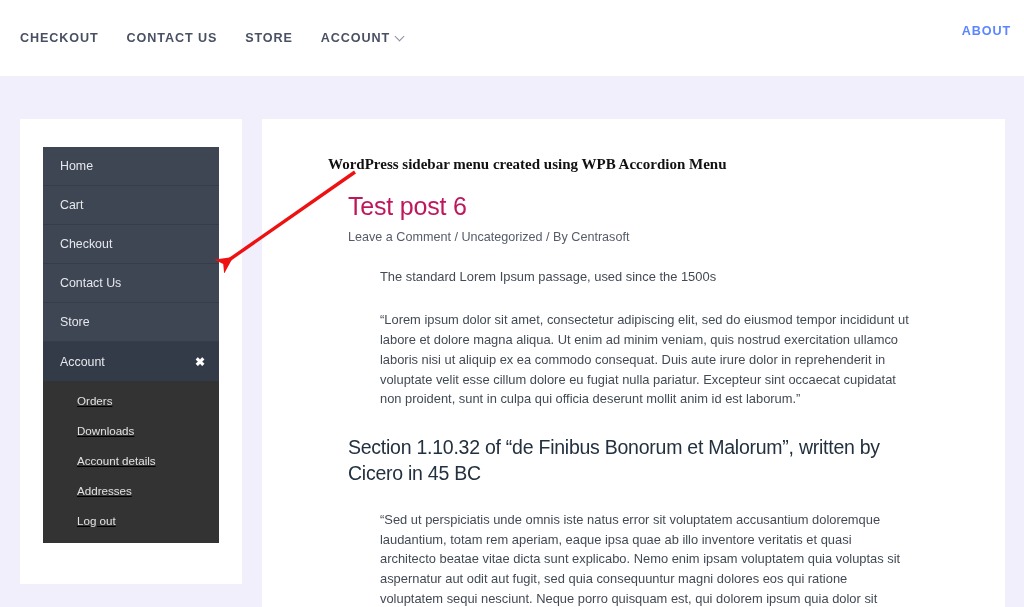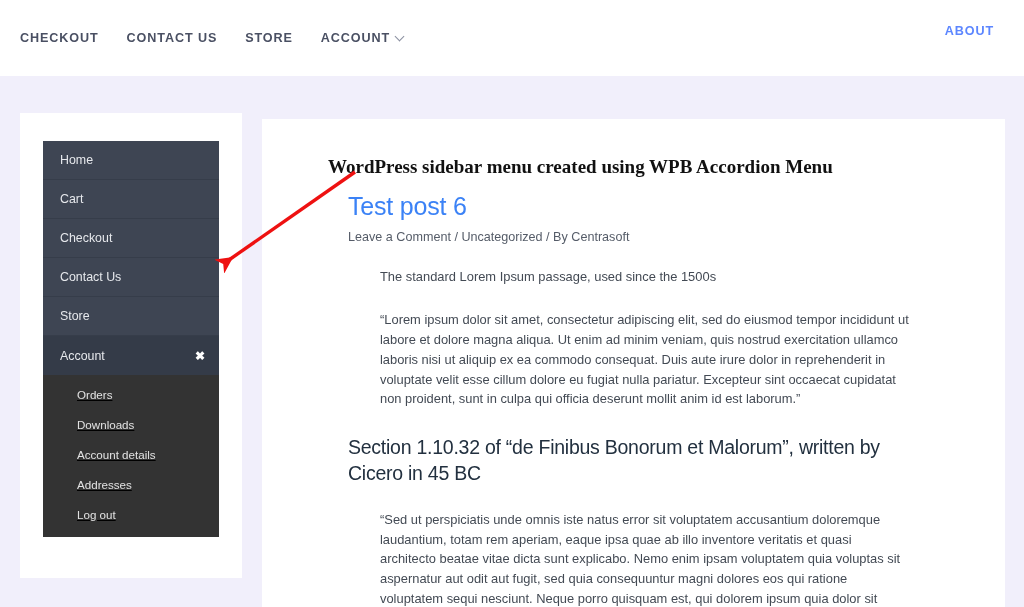--- a/index.html
+++ b/index.html
@@ -68,7 +68,7 @@
 
   #about-link {
     position: absolute;
-    right: 30px;
+    right: 13px;
     top: 24px;
     font-size: 12.6px;
     font-weight: bold;

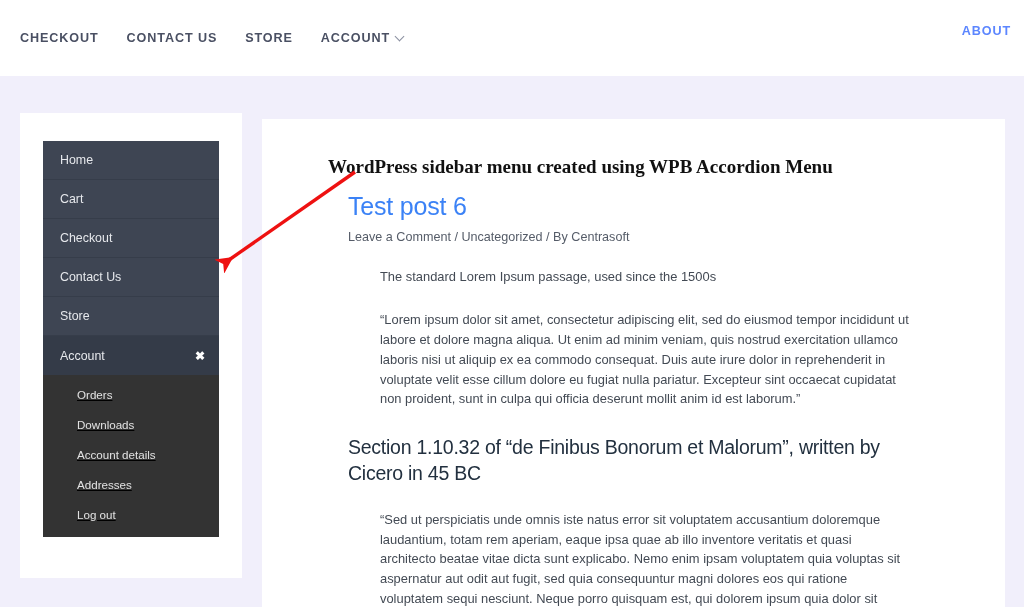--- a/index.html
+++ b/index.html
@@ -82,7 +82,7 @@
   #sidebar-card {
     position: absolute;
     left: 20px;
-    top: 113px;
+    top: 119px;
     width: 222px;
     height: 465px;
     background: #ffffff;

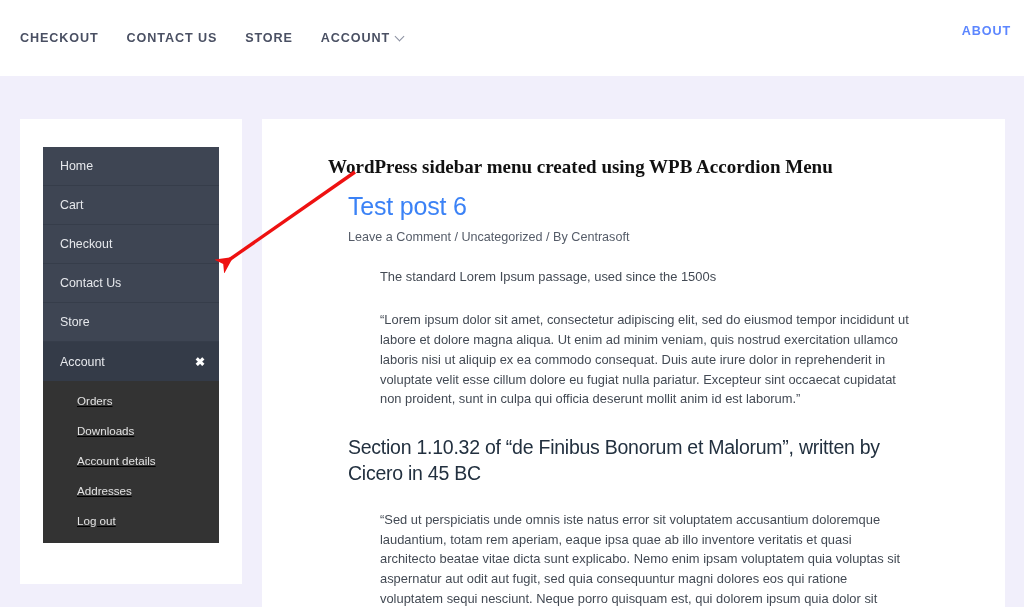--- a/index.html
+++ b/index.html
@@ -159,7 +159,7 @@
     top: 37px;
     font-family: "Liberation Serif", serif;
     font-weight: bold;
-    font-size: 19px;
+    font-size: 15px;
     color: #111111;
     white-space: nowrap;
   }

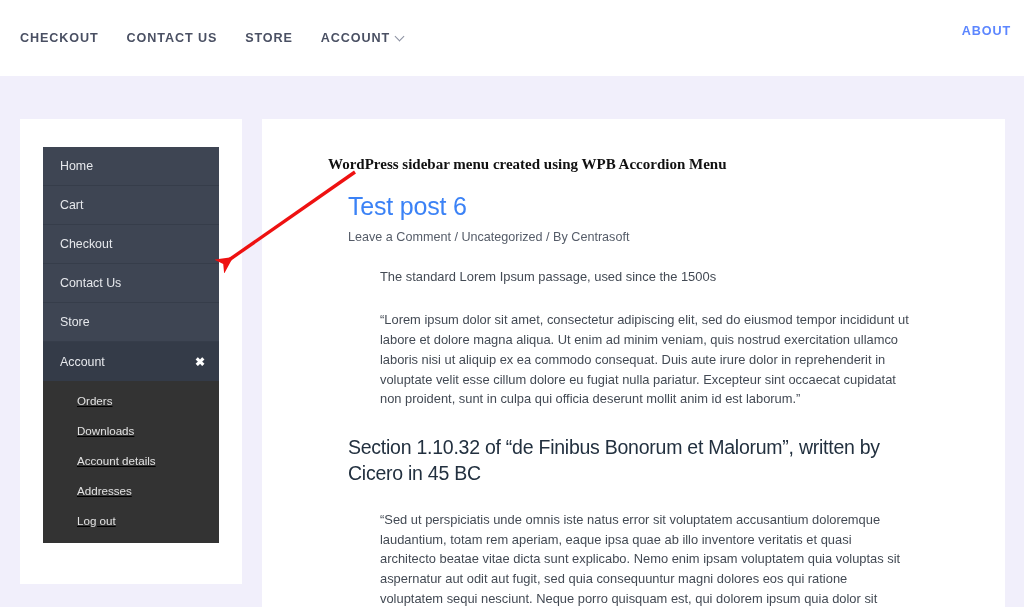--- a/index.html
+++ b/index.html
@@ -174,7 +174,7 @@
   #post-title {
     font-size: 25px;
     font-weight: normal;
-    color: #3b82f6;
+    color: #be185d;
     line-height: 1.2;
     letter-spacing: -0.2px;
   }

